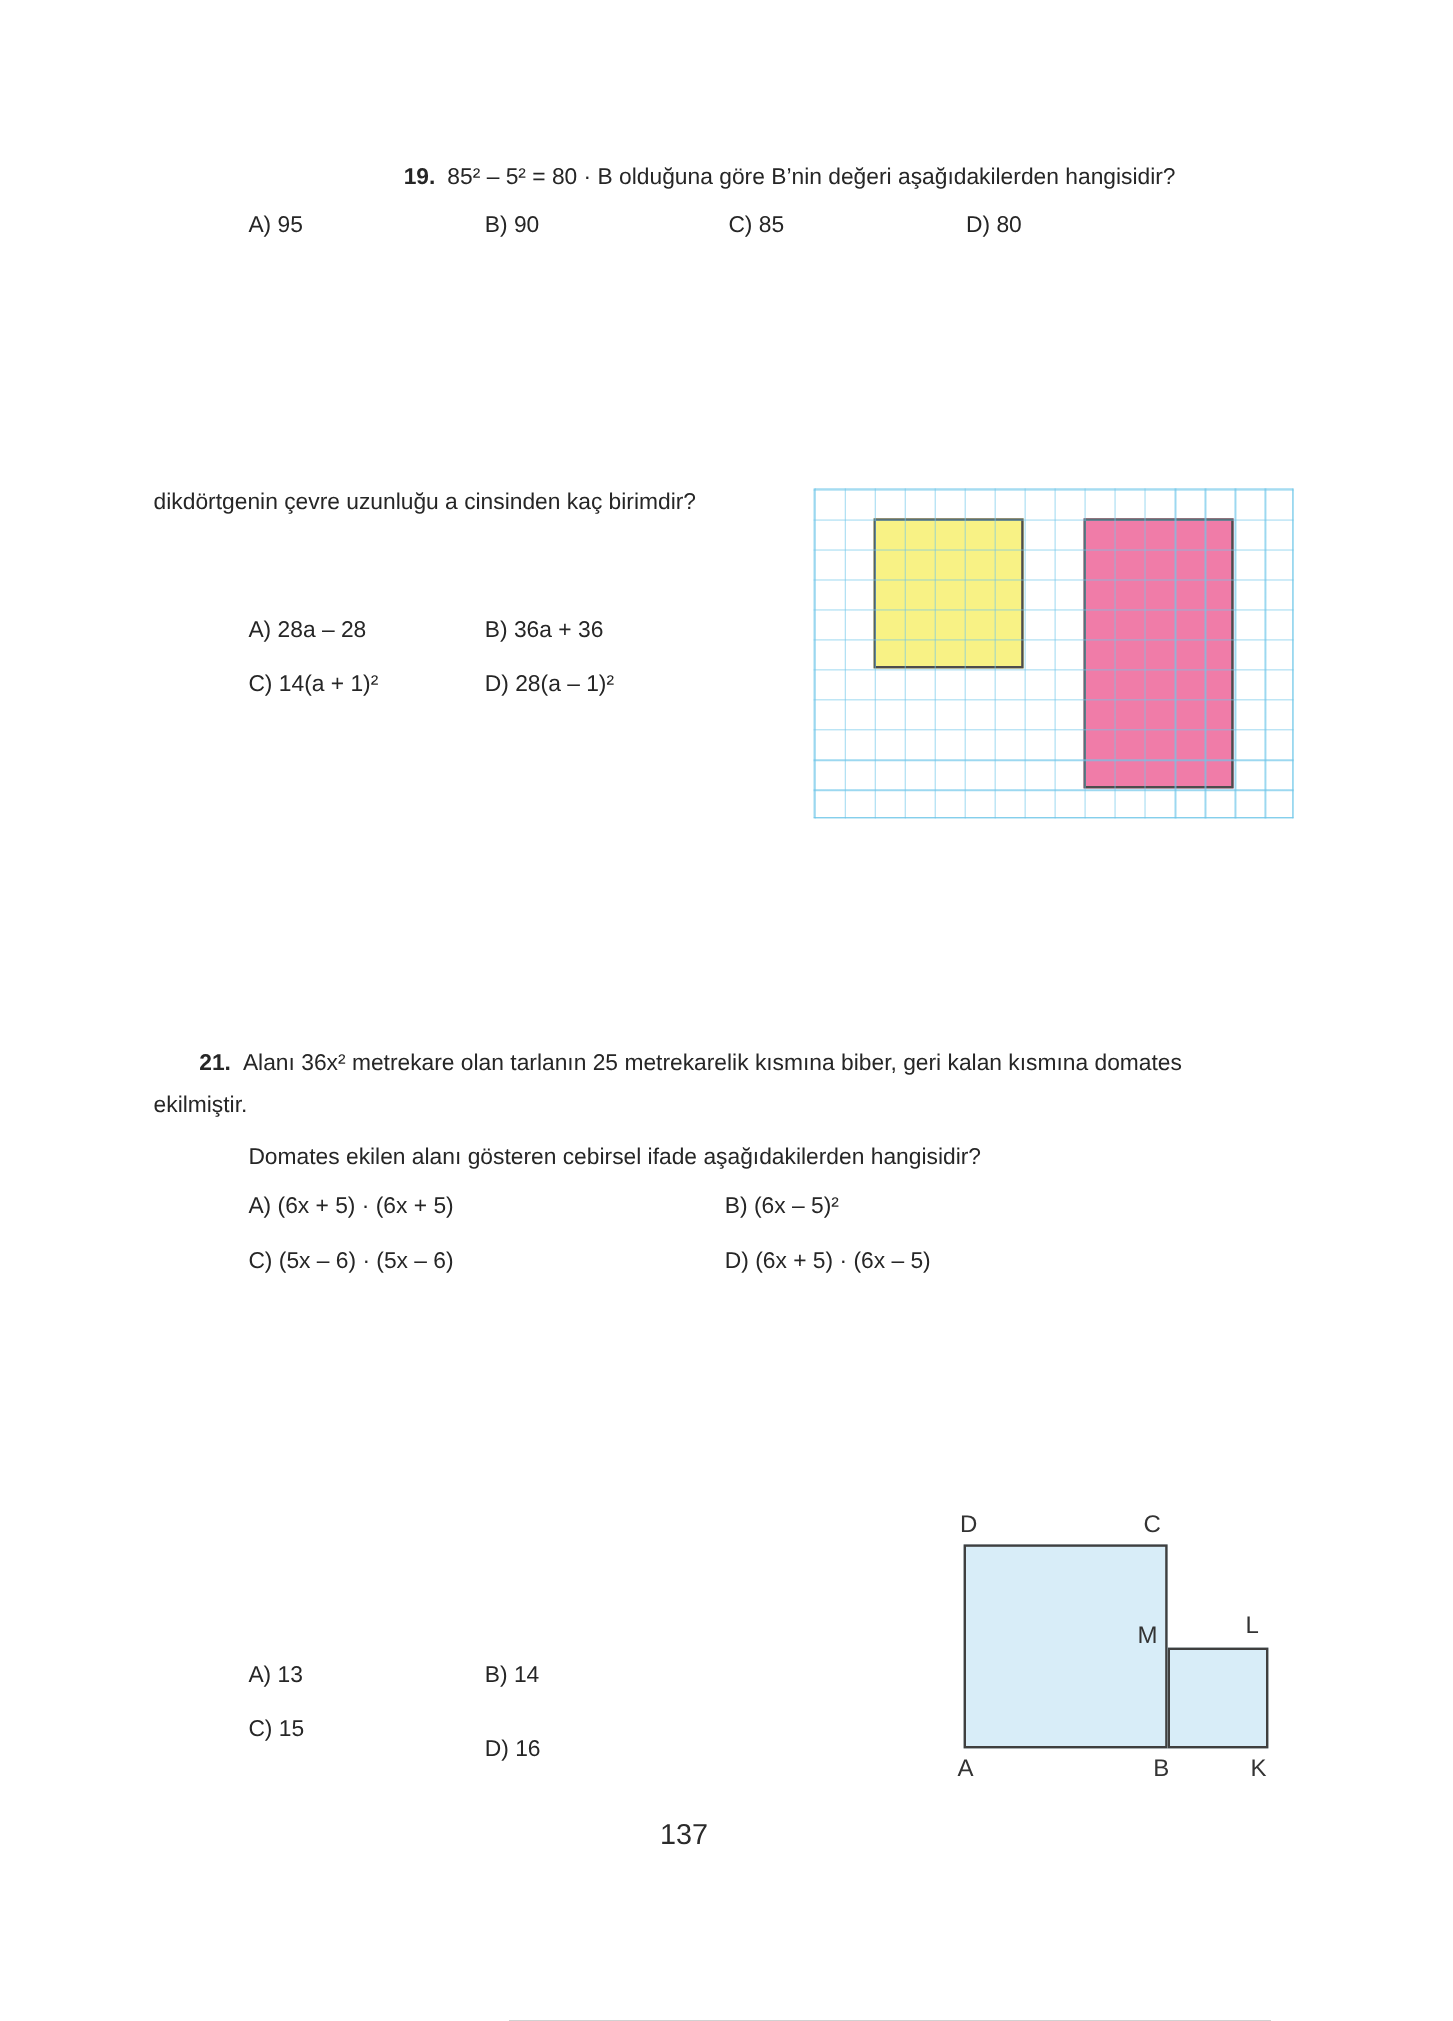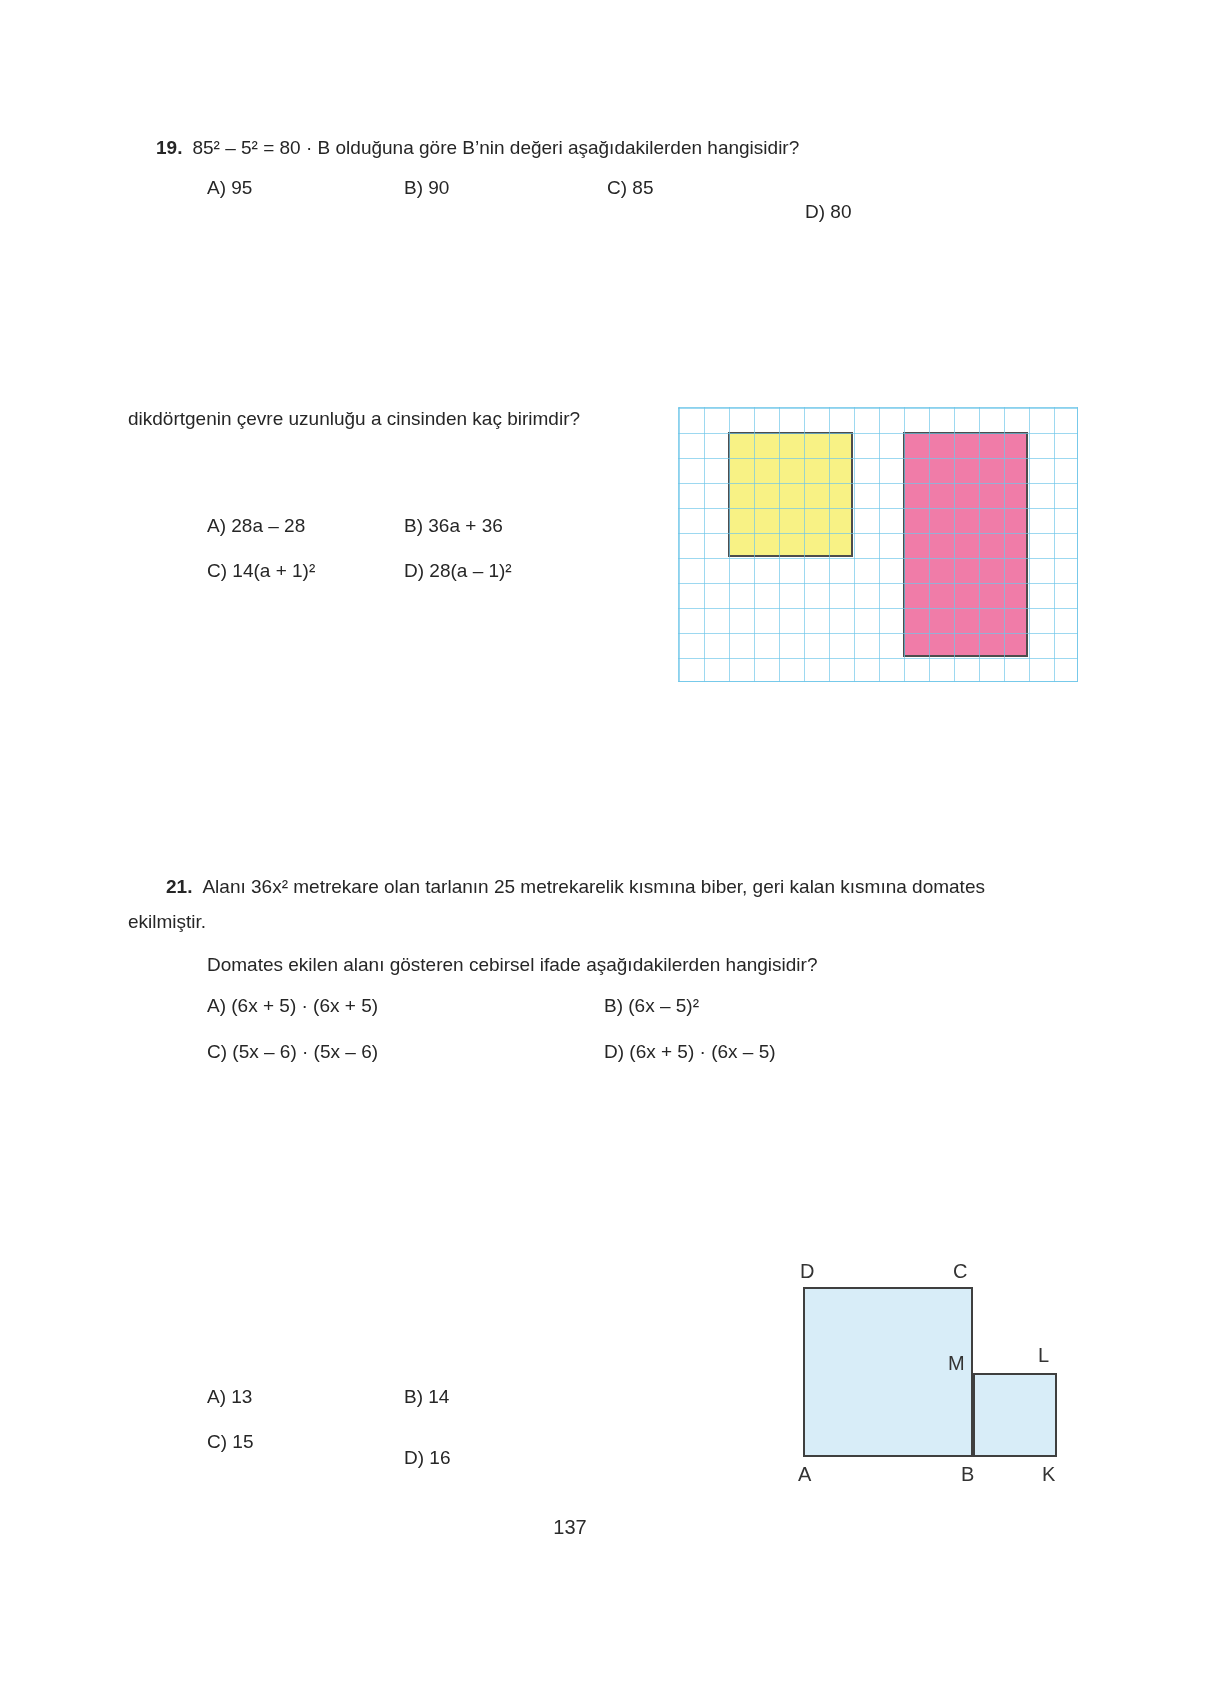--- a/index.html
+++ b/index.html
@@ -51,7 +51,7 @@
 
 <div class="page">
 
-  <div class="abs" style="left:156px; top:131px; width:960px;">
+  <div class="abs" style="left:178px; top:131px; width:960px;text-align:center;">
     <div class="tline"><b class="qnum">19.</b><span>85² – 5² = 80 · B olduğuna göre B’nin değeri aşağıdakilerden hangisidir?</span></div>
   </div>
   <span class="opt" style="left:207px; top:176px;">A) 95</span>

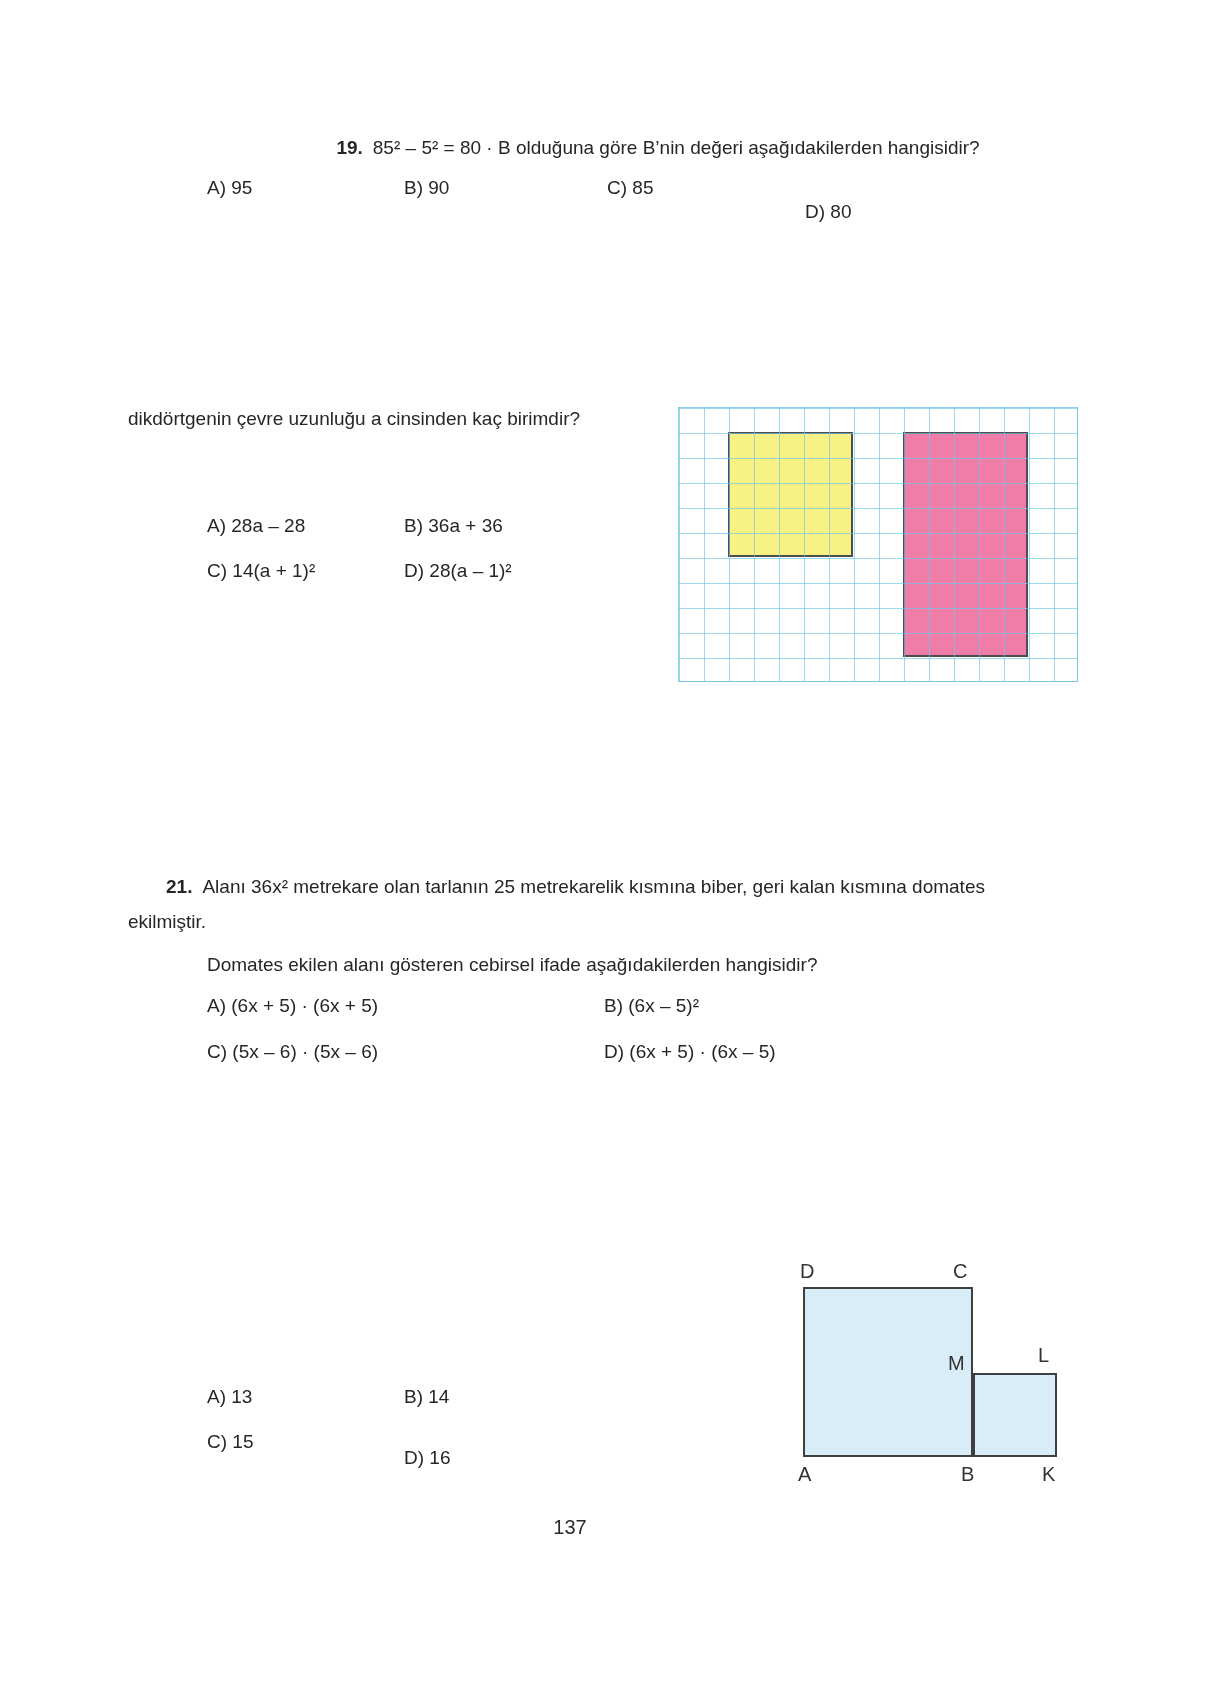--- a/index.html
+++ b/index.html
@@ -57,7 +57,7 @@
   <span class="opt" style="left:207px; top:176px;">A) 95</span>
   <span class="opt" style="left:404px; top:176px;">B) 90</span>
   <span class="opt" style="left:607px; top:176px;">C) 85</span>
-  <span class="opt" style="left:805px; top:176px;margin-top:24px;">D) 80</span>
+  <span class="opt" style="left:805px; top:176px;">D) 80</span>
 
   <div class="abs jblock" style="left:128px; top:402px; width:484px;">
     <div class="tline jline lastline" style="line-height:34px;">dikdörtgenin çevre uzunluğu a cinsinden kaç birimdir?</div>

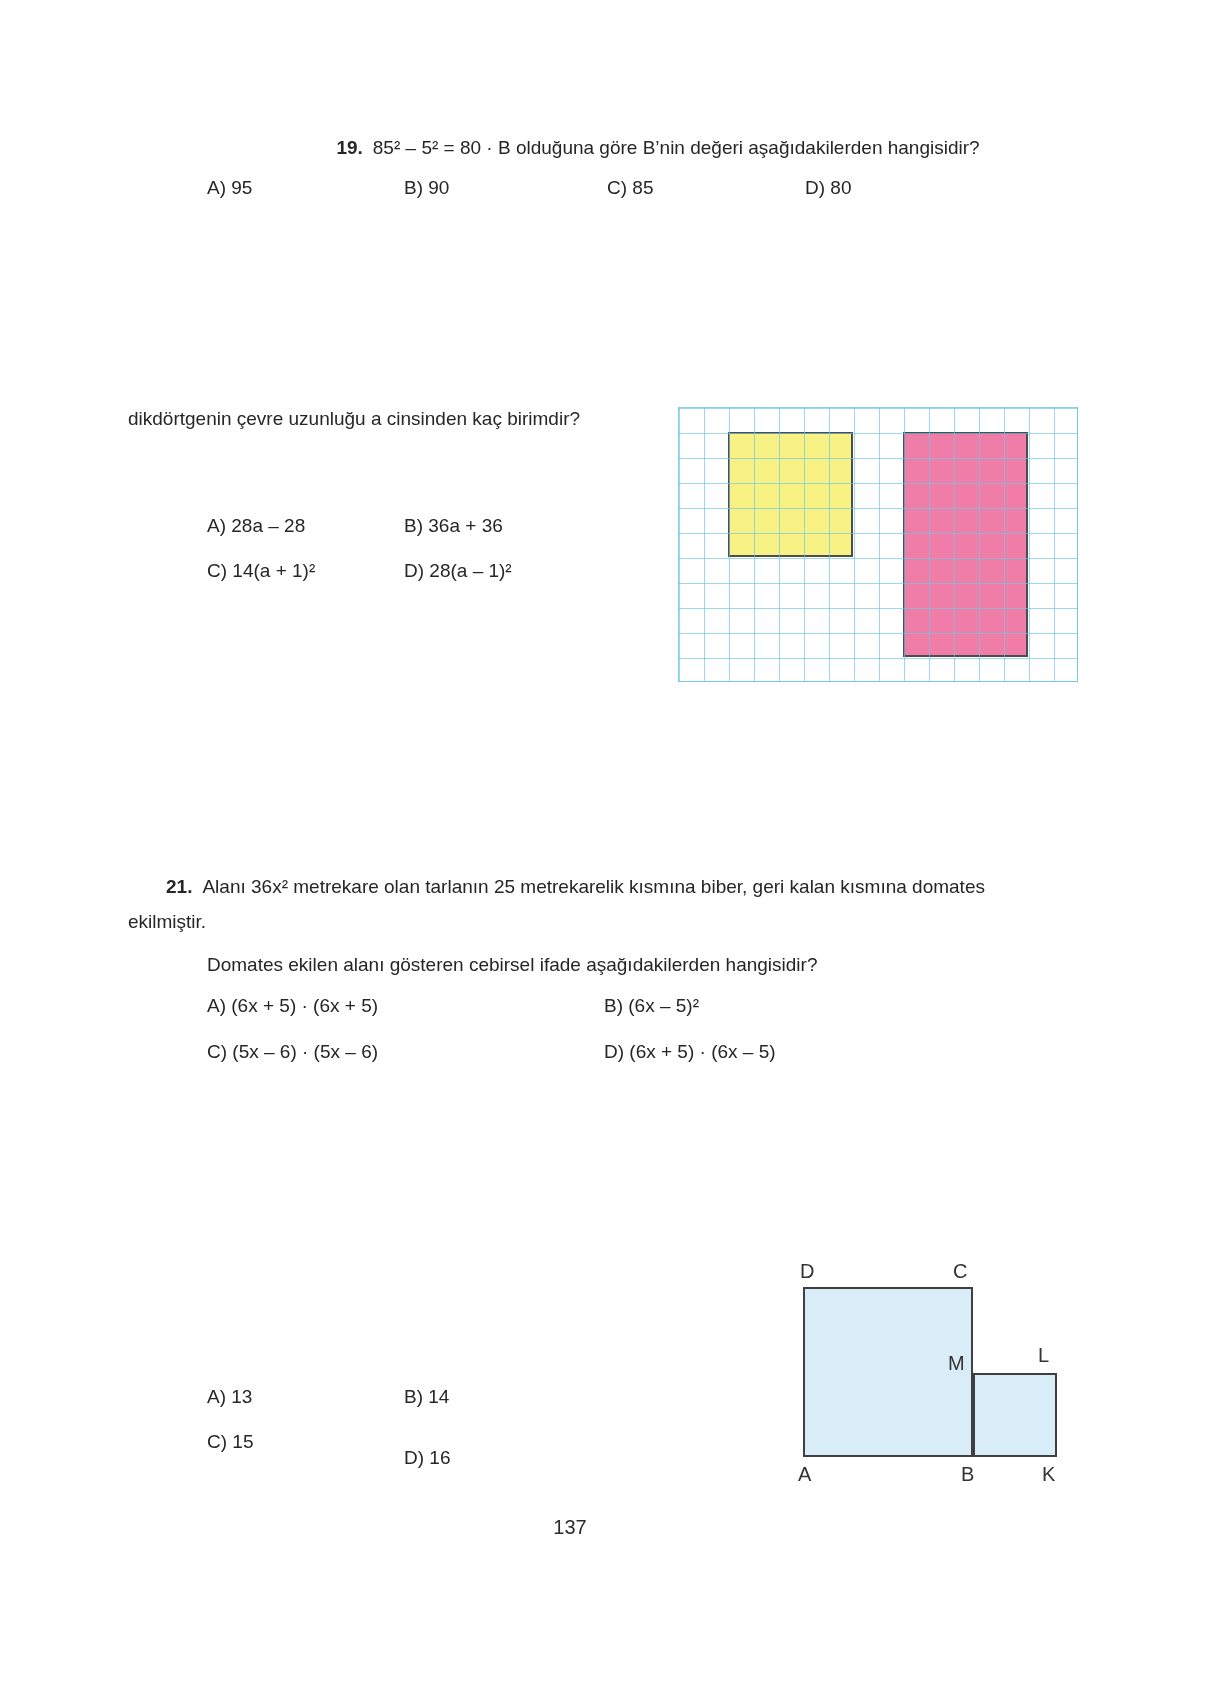--- a/index.html
+++ b/index.html
@@ -44,7 +44,7 @@
   .lab-b { left:171px; top:209px; }
   .lab-k { left:252px; top:209px; }
 
-  .pageno { position:absolute; left:480px; top:1516px; width:180px; text-align:center; font-size:20px; color:#2b2b2b; }
+  .pageno { position:absolute; left:480px; top:1516px; width:180px; text-align:center; font-size:24px; color:#2b2b2b; }
 </style>
 </head>
 <body>

